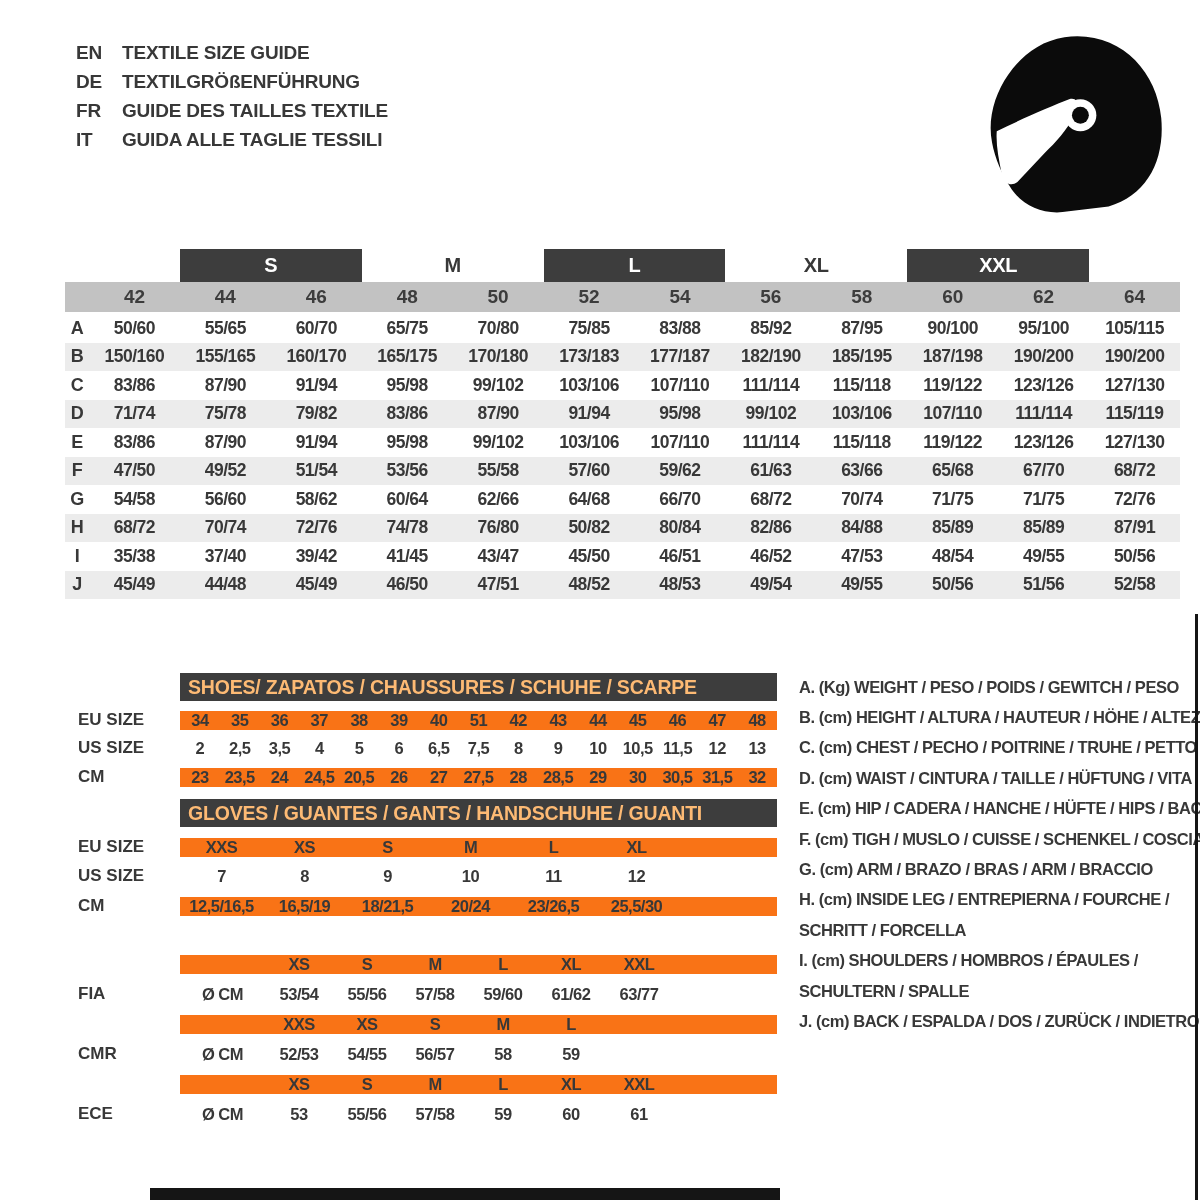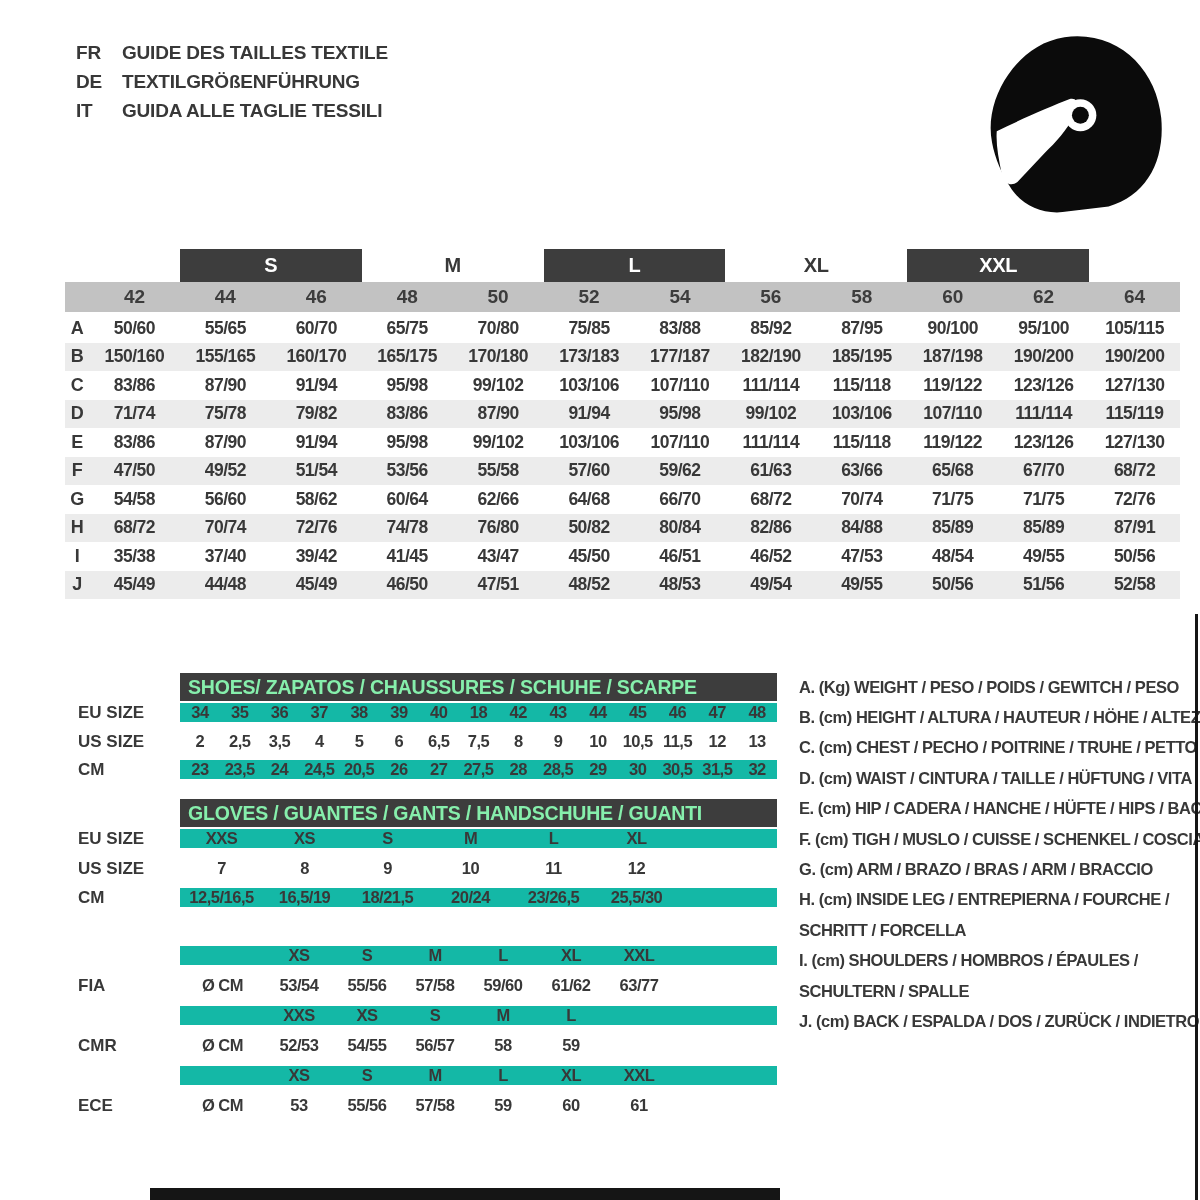--- a/index.html
+++ b/index.html
@@ -60,6 +60,10 @@
 <body>
 
 <div id="lang" class="abs">
+    <div class="lang-row">
+      <div class="lang-code">EN</div>
+      <div class="lang-title">TEXTILE SIZE GUIDE</div>
+    </div>
     <div class="lang-row">
       <div class="lang-code">FR</div>
       <div class="lang-title">GUIDE DES TAILLES TEXTILE</div>

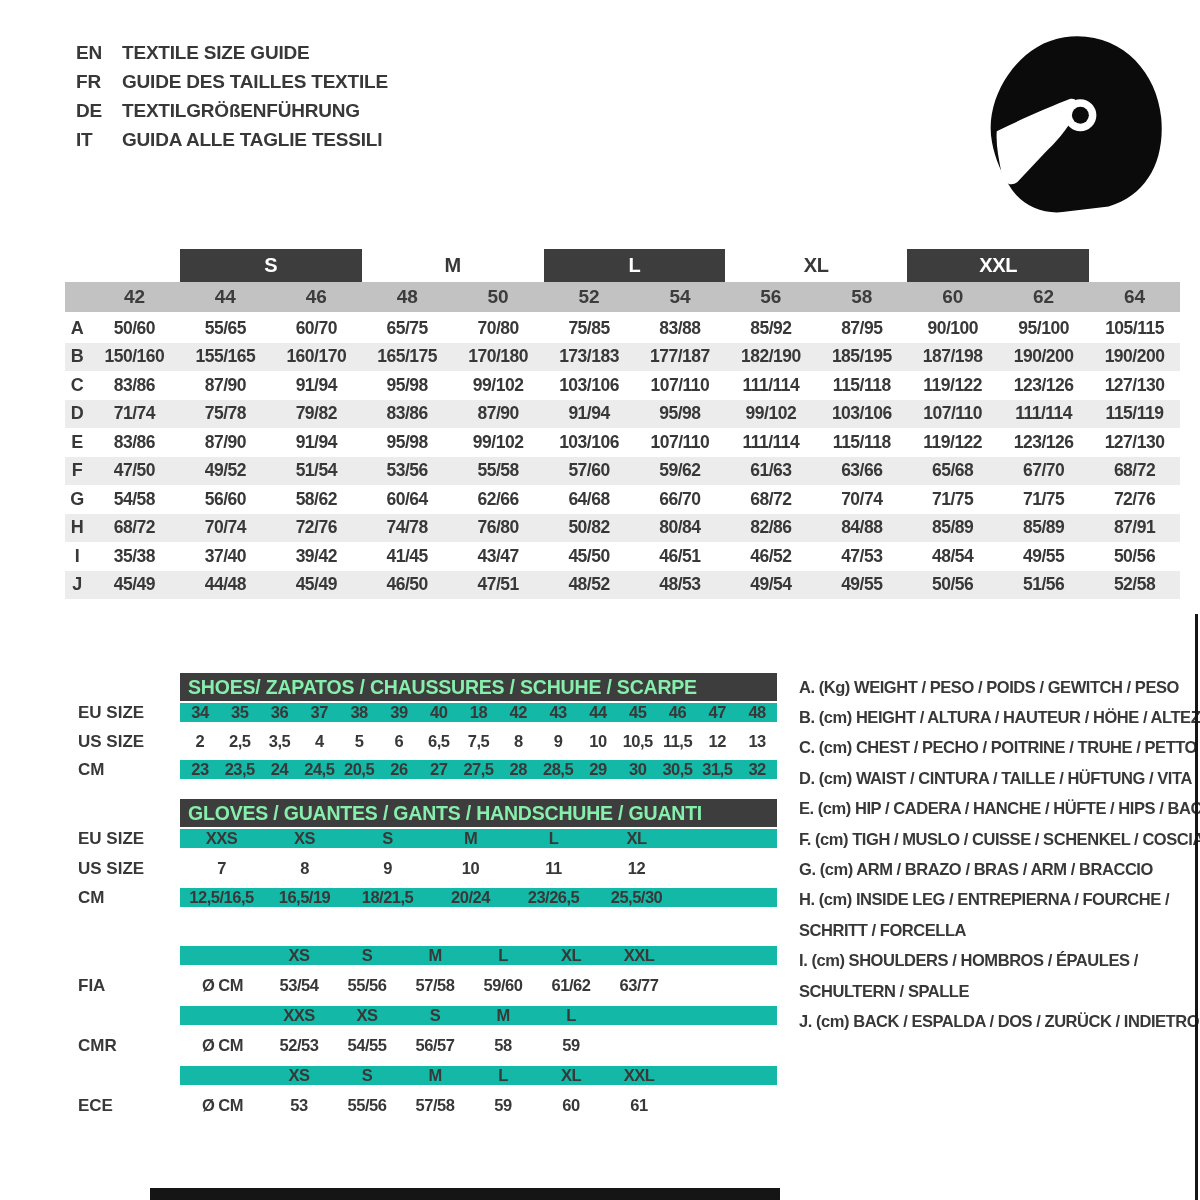--- a/index.html
+++ b/index.html
@@ -65,12 +65,12 @@
       <div class="lang-title">TEXTILE SIZE GUIDE</div>
     </div>
     <div class="lang-row">
+      <div class="lang-code">DE</div>
+      <div class="lang-title">TEXTILGRÖßENFÜHRUNG</div>
+    </div>
+    <div class="lang-row">
       <div class="lang-code">FR</div>
       <div class="lang-title">GUIDE DES TAILLES TEXTILE</div>
-    </div>
-    <div class="lang-row">
-      <div class="lang-code">DE</div>
-      <div class="lang-title">TEXTILGRÖßENFÜHRUNG</div>
     </div>
     <div class="lang-row">
       <div class="lang-code">IT</div>

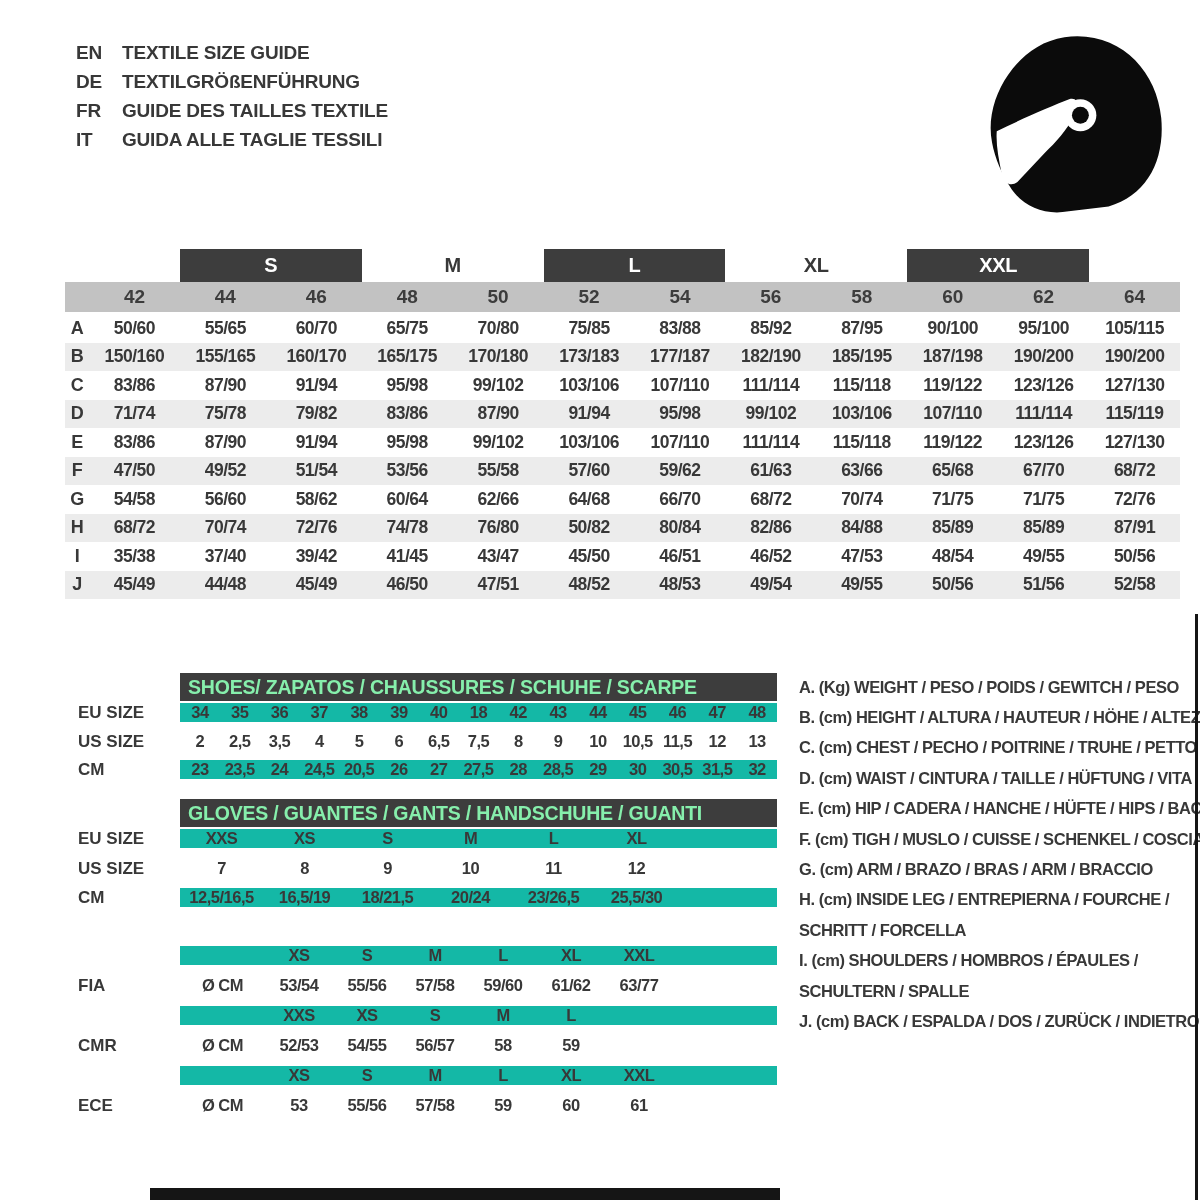--- a/index.html
+++ b/index.html
@@ -31,7 +31,7 @@
   .d-letter{font-size:18px;}
 
   
-  .bar{height:28px;background:#3d3d3d;color:#86efac;display:flex;align-items:center;
+  .bar{height:28px;background:#3d3d3d;color:#fdba74;display:flex;align-items:center;
        padding-left:8px;font-weight:700;font-size:19.5px;letter-spacing:-0.2px;margin-left:115px;margin-bottom:2px;}
   .srow{display:flex;align-items:flex-start;margin-bottom:2px;}
   .s-lbl{width:115px;display:flex;align-items:center;padding-left:13px;font-weight:700;font-size:17px;box-sizing:border-box;}

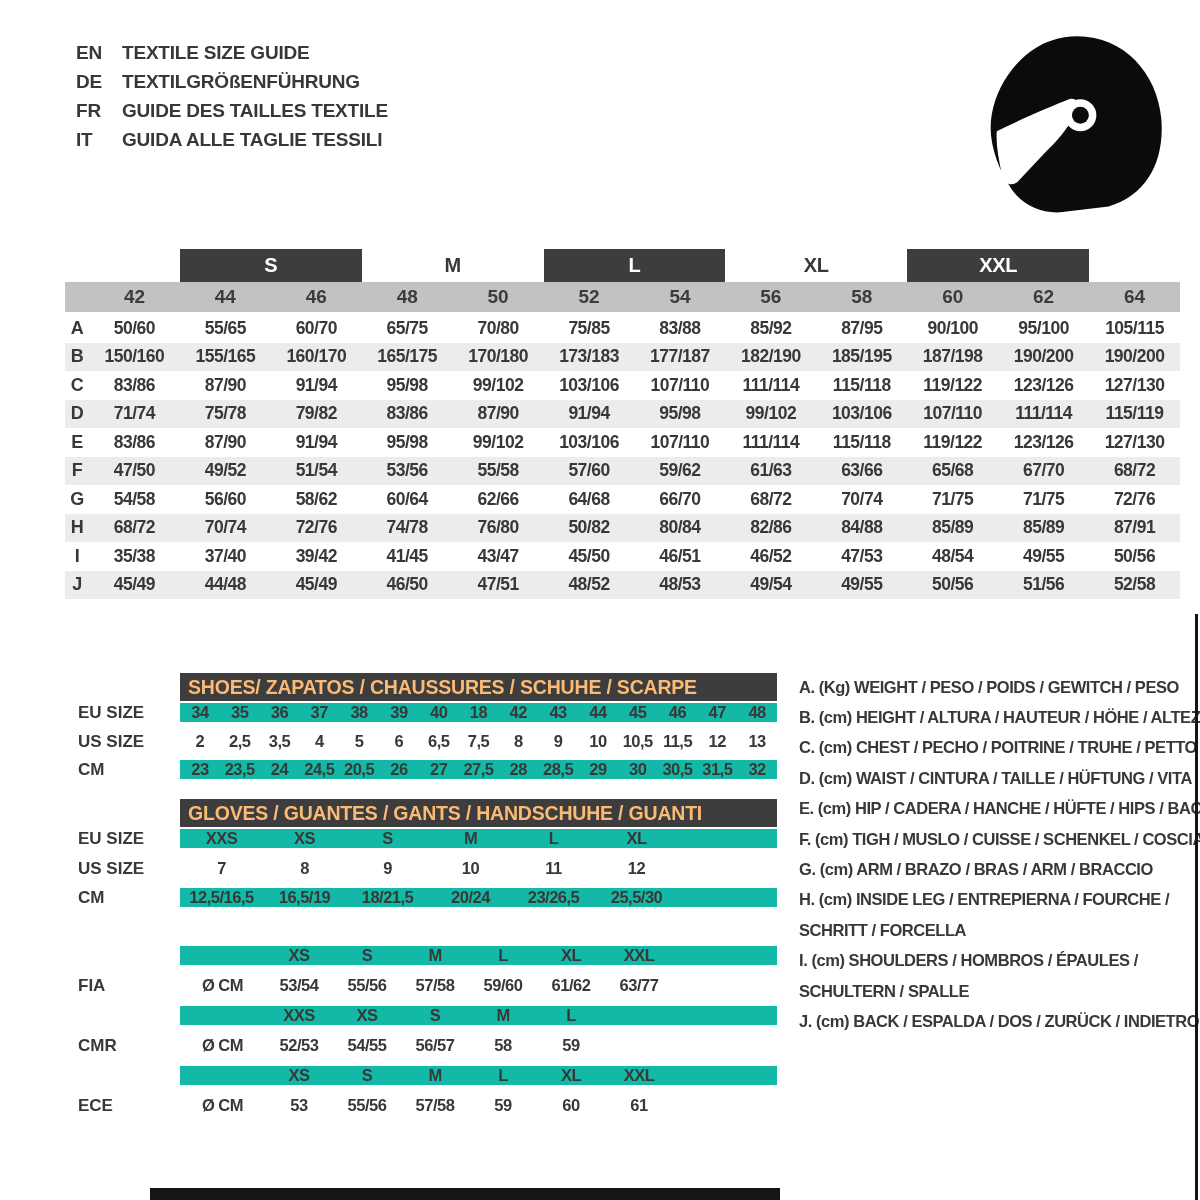--- a/index.html
+++ b/index.html
@@ -33,7 +33,7 @@
   
   .bar{height:28px;background:#3d3d3d;color:#fdba74;display:flex;align-items:center;
        padding-left:8px;font-weight:700;font-size:19.5px;letter-spacing:-0.2px;margin-left:115px;margin-bottom:2px;}
-  .srow{display:flex;align-items:flex-start;margin-bottom:2px;}
+  .srow{display:flex;align-items:flex-end;margin-bottom:2px;}
   .s-lbl{width:115px;display:flex;align-items:center;padding-left:13px;font-weight:700;font-size:17px;box-sizing:border-box;}
   .cells{flex:1;display:grid;}
   .cells.stripe{background:#14b8a6;}

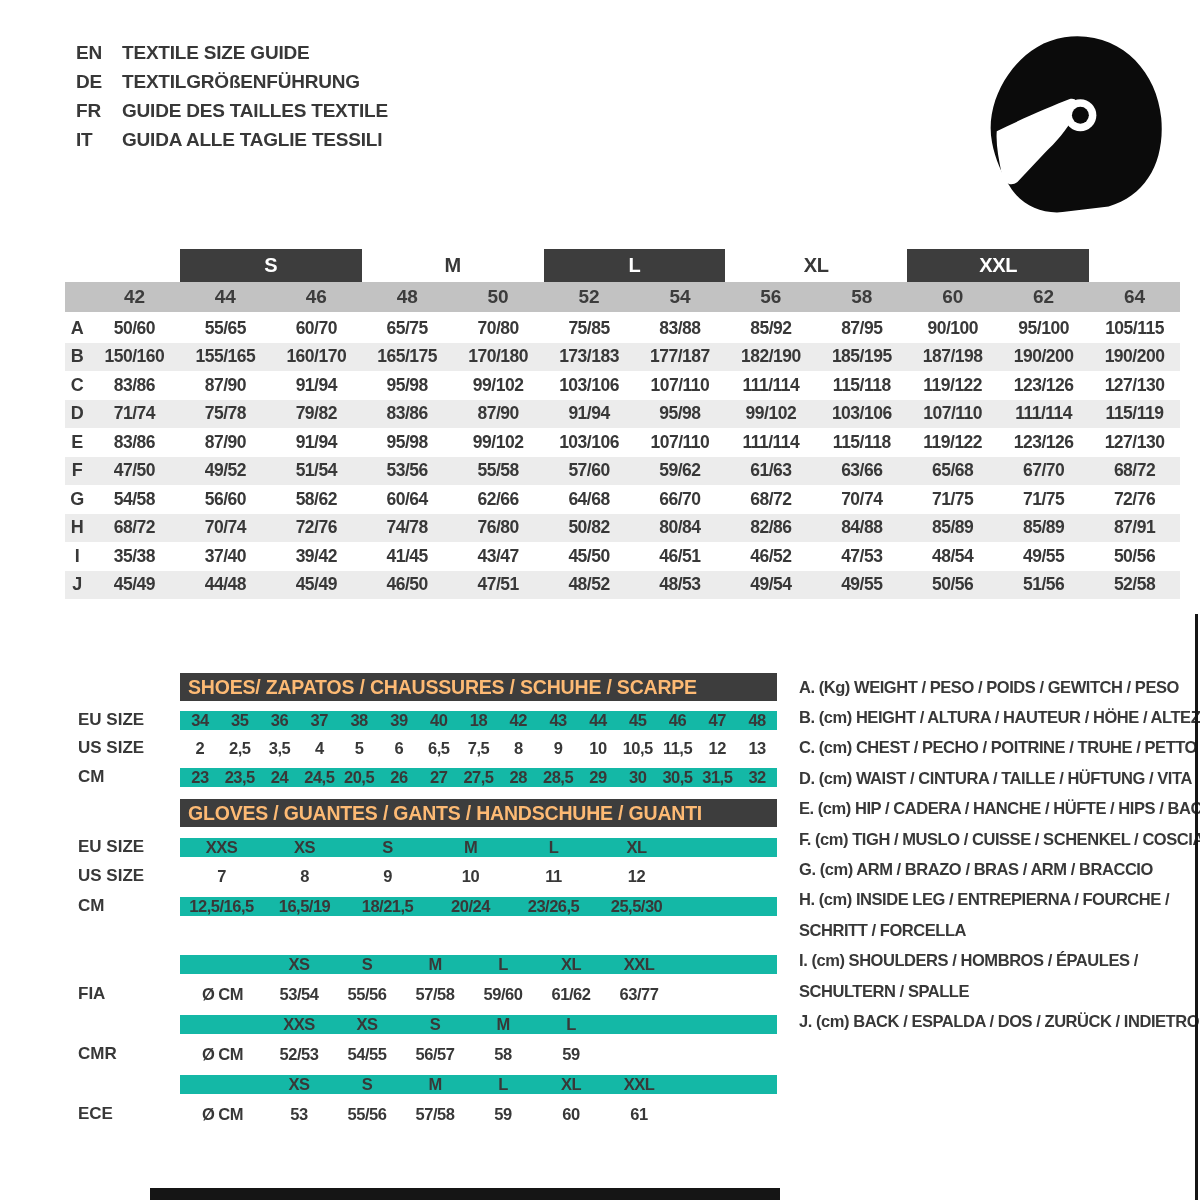--- a/index.html
+++ b/index.html
@@ -36,7 +36,7 @@
   .srow{display:flex;align-items:flex-end;margin-bottom:2px;}
   .s-lbl{width:115px;display:flex;align-items:center;padding-left:13px;font-weight:700;font-size:17px;box-sizing:border-box;}
   .cells{flex:1;display:grid;}
-  .cells.stripe{background:#14b8a6;}
+  .cells.stripe{background:#f97316;}
   .s-cell{display:flex;align-items:center;justify-content:center;font-weight:700;font-size:16.5px;letter-spacing:-0.5px;white-space:nowrap;}
   #shoes{left:65px;top:673px;width:712px;}
   #shoes .srow{height:26.5px;}

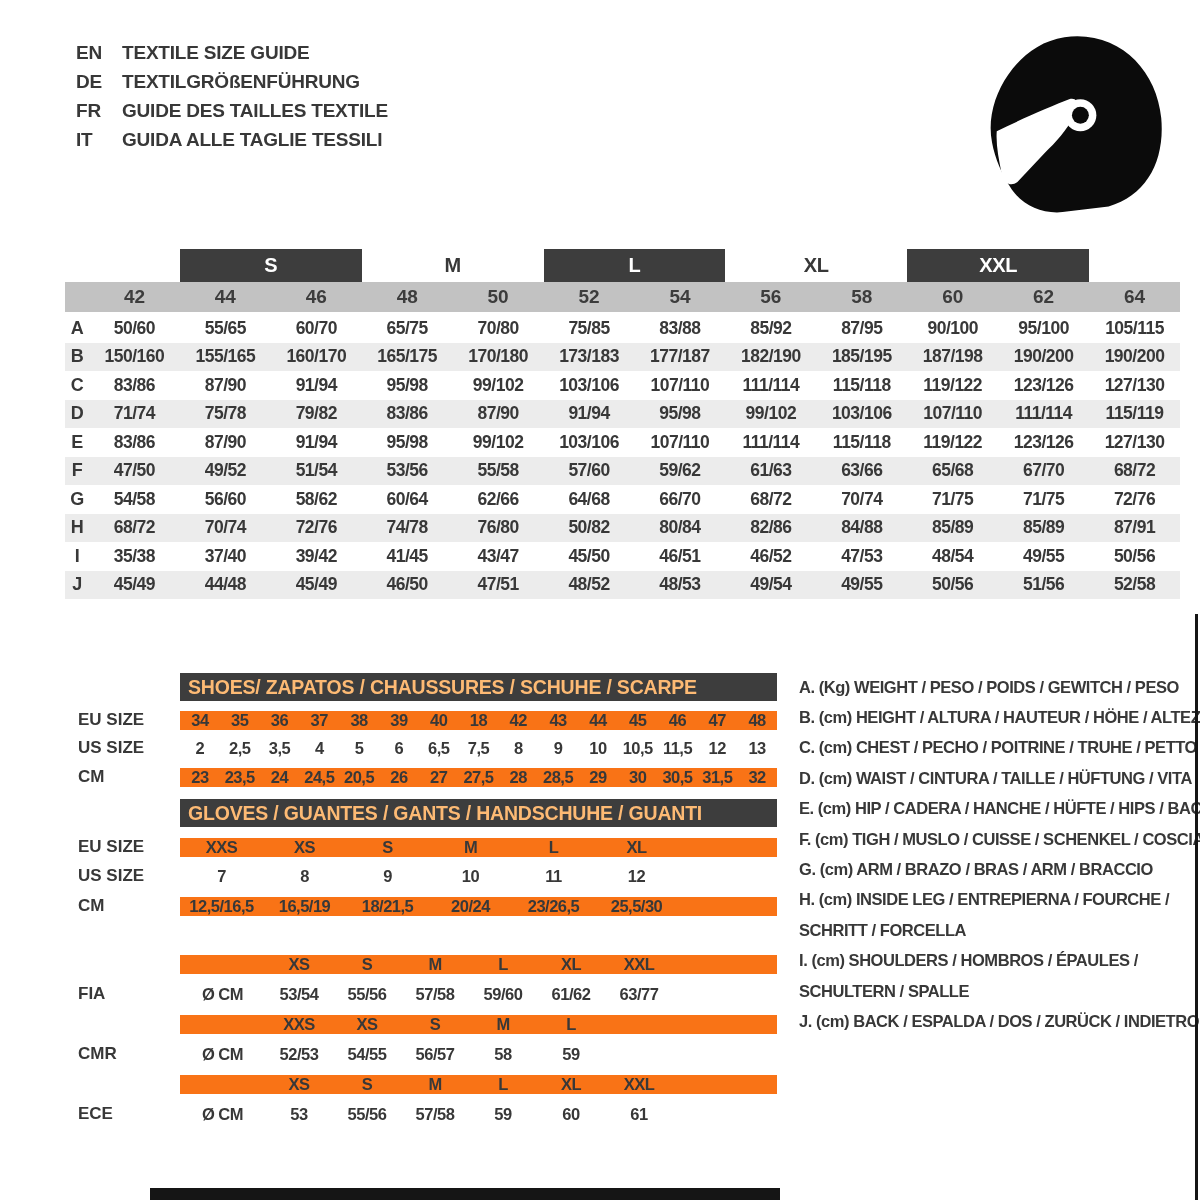--- a/index.html
+++ b/index.html
@@ -277,7 +277,7 @@
           <div class="s-cell">38</div>
           <div class="s-cell">39</div>
           <div class="s-cell">40</div>
-          <div class="s-cell">18</div>
+          <div class="s-cell">51</div>
           <div class="s-cell">42</div>
           <div class="s-cell">43</div>
           <div class="s-cell">44</div>

